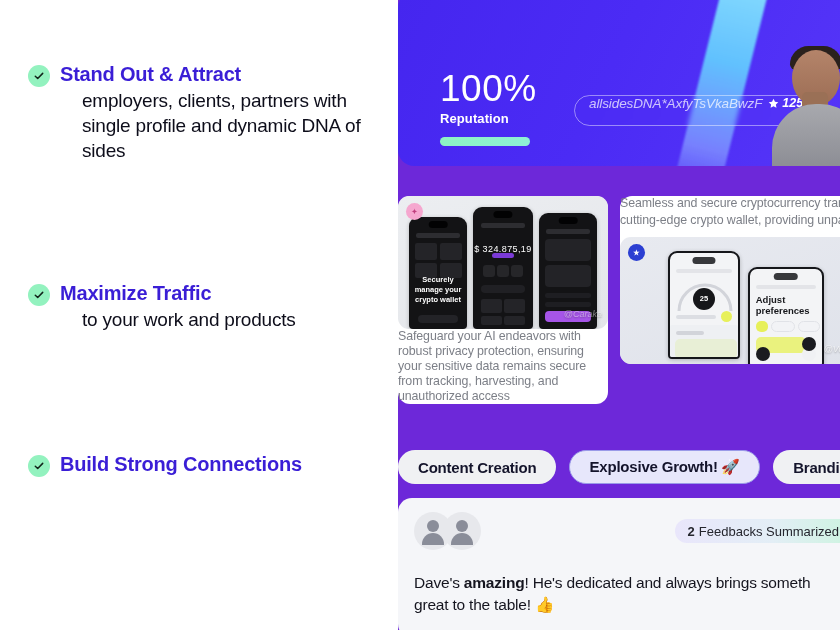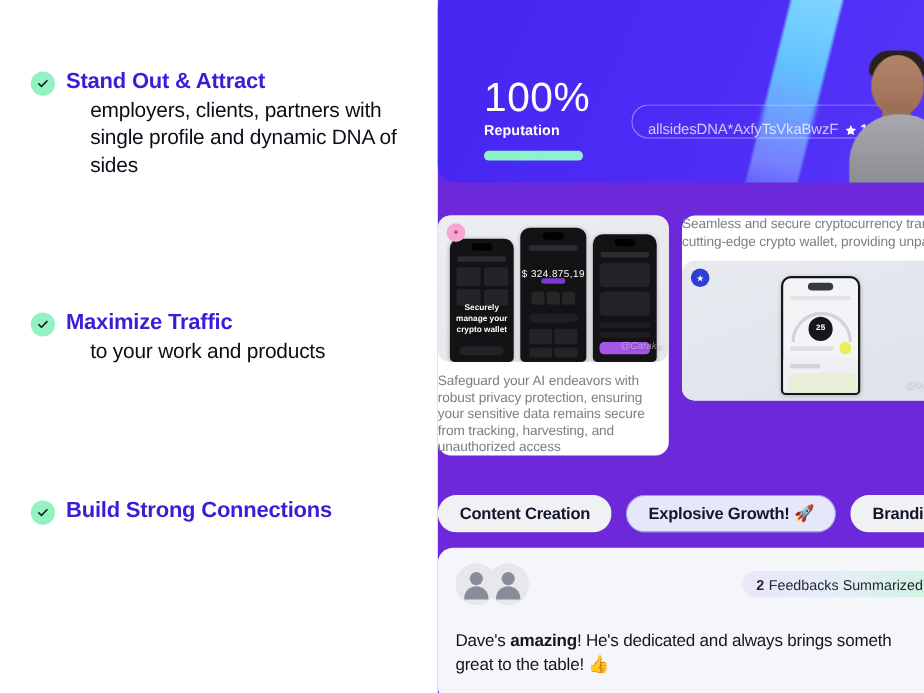--- a/index.html
+++ b/index.html
@@ -112,8 +112,9 @@
     padding: 0 14px;
     border: 1px solid rgba(255,255,255,.45);
     border-radius: 16px;
-    display: flex; align-items: flex-end; gap: 6px;
+    display: flex; align-items: flex-start; gap: 6px;
     backdrop-filter: blur(2px);
+    font-style: italic;
   }
   .dna-text {
     color: rgba(255,255,255,.72);

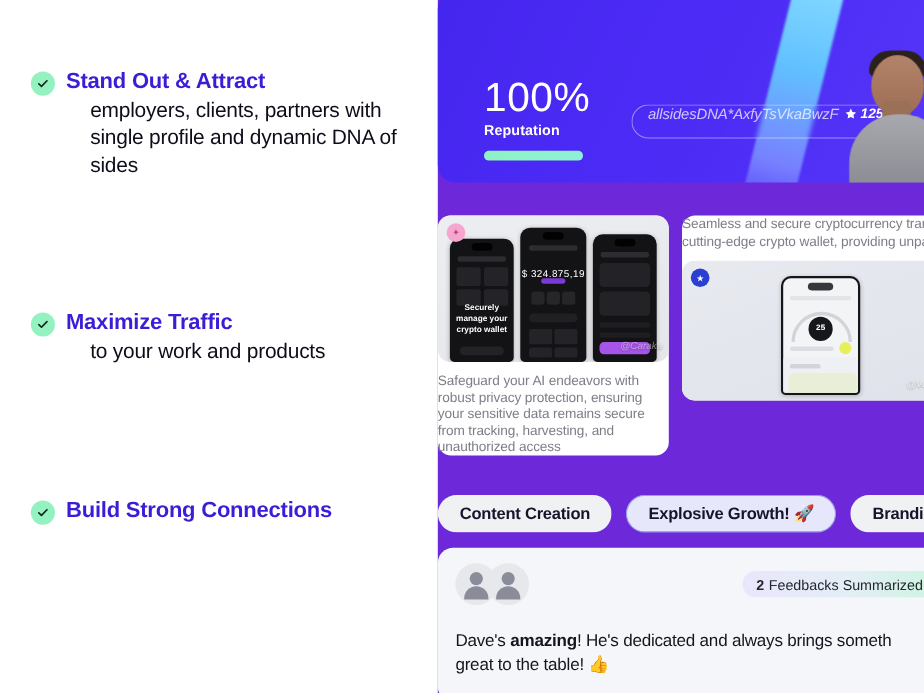--- a/index.html
+++ b/index.html
@@ -191,7 +191,7 @@
     width:32%; height:7px; border-radius:5px; background:#000; opacity:.85;
   }
   .dark-phone { background: #131315; }
-  .light-phone { background: #f3f4f6; font-family: Liberation Mono, monospace; }
+  .light-phone { background: #f3f4f6; }
 
   .ph-line { position:absolute; border-radius:2px; }
 

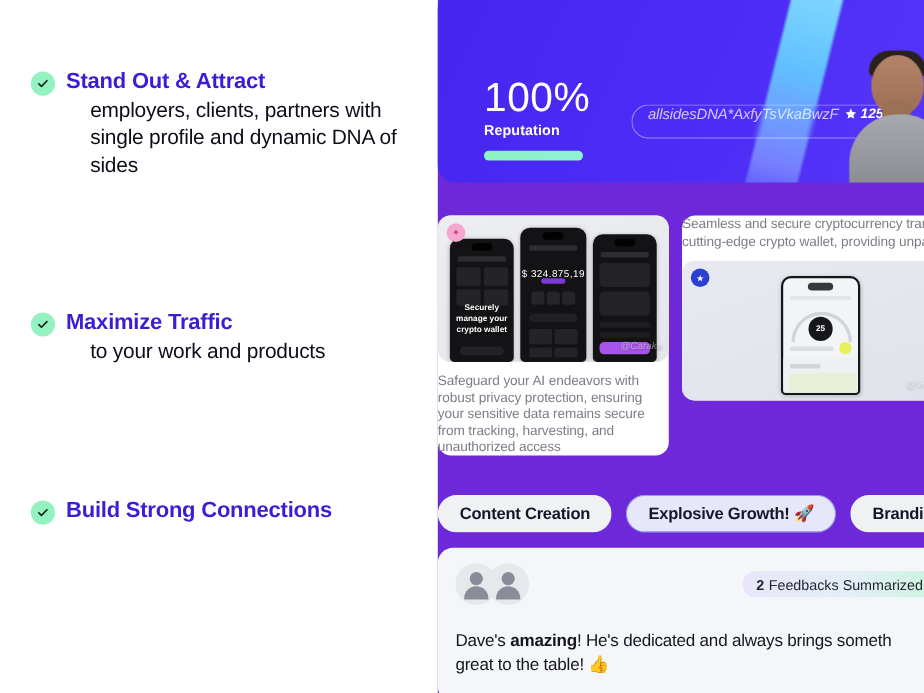--- a/index.html
+++ b/index.html
@@ -420,6 +420,18 @@
               <div class="ph-line" style="left:6px;top:78px;width:28px;height:4px;background:#d2d4da;"></div>
               <div class="ph-line" style="left:5px;top:86px;width:62px;height:20px;background:#e8efd6;border-radius:5px;"></div>
             </div>
+            <div class="phone light-phone" style="width:76px;height:100px;border:2px solid #15161a;margin-top:16px;">
+              <div class="notch" style="background:#15161a;width:34%;"></div>
+              <div class="ph-line" style="left:6px;top:16px;width:60px;height:4px;background:#e3e4e8;"></div>
+              <div class="adjust-title">Adjust preferences</div>
+              <div class="ph-line" style="left:6px;top:52px;width:12px;height:11px;background:#e7f05a;border-radius:5px;"></div>
+              <div class="ph-line" style="left:21px;top:52px;width:24px;height:11px;background:#f2f3f6;border:1px solid #e0e2e7;border-radius:6px;"></div>
+              <div class="ph-line" style="left:48px;top:52px;width:22px;height:11px;background:#f2f3f6;border:1px solid #e0e2e7;border-radius:6px;"></div>
+              <div class="ph-line" style="left:6px;top:68px;width:50px;height:16px;background:#eaf27e;border-radius:5px;"></div>
+              <div class="ph-line" style="left:6px;bottom:4px;width:14px;height:14px;border-radius:50%;background:#1a1b1f;"></div>
+              <div class="ph-line" style="right:6px;bottom:4px;width:14px;height:14px;border-radius:50%;background:#f0f1f4;"></div>
+              <div class="ph-line" style="right:6px;top:68px;width:14px;height:14px;border-radius:50%;background:#1a1b1f;"></div>
+            </div>
           </div>
           <span class="wm" style="color:rgba(255,255,255,.7);">@Voyager</span>
         </div>

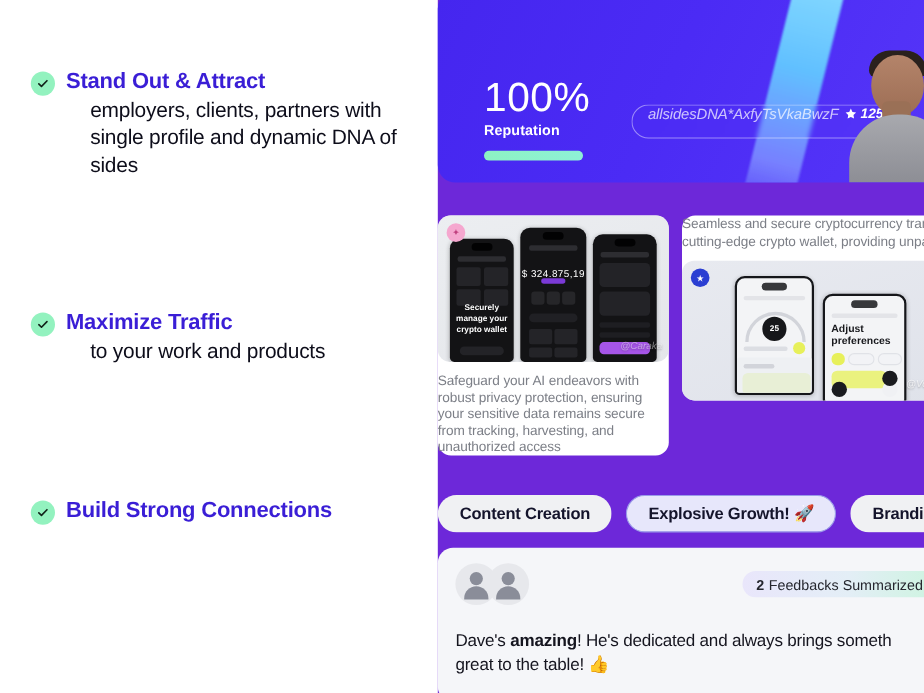--- a/index.html
+++ b/index.html
@@ -209,7 +209,6 @@
   }
 
   .card-caption {
-    margin-top: 10px;
     color: #7c7f87;
     font-size: 12.4px;
     line-height: 15px;

